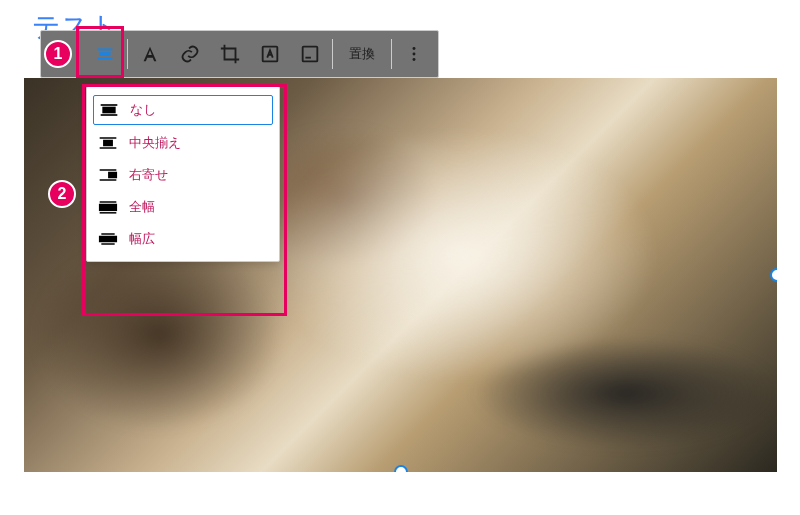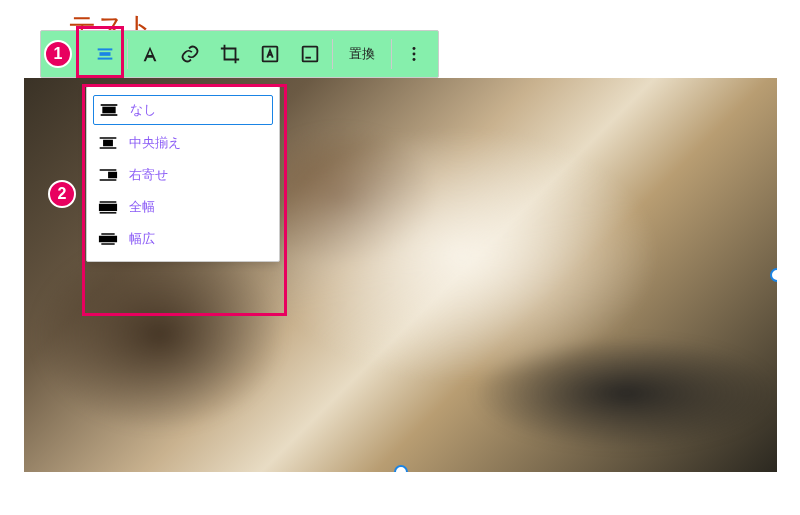--- a/index.html
+++ b/index.html
@@ -19,8 +19,7 @@
     left: 32px;
     font-size: 28px;
     font-weight: 500;
-    color: #c2410c;
-    margin-left: 36px;
+    color: #3b82f6;
   }
   .toolbar {
     position: absolute;

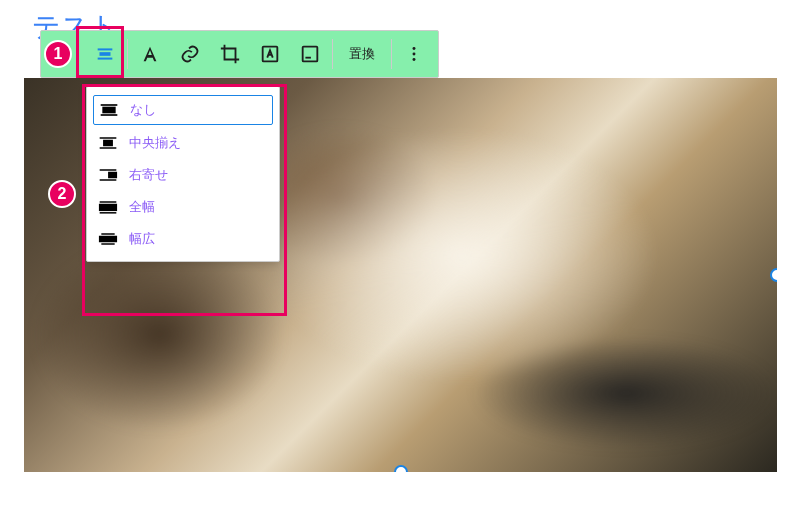--- a/index.html
+++ b/index.html
@@ -25,7 +25,7 @@
     position: absolute;
     top: 30px;
     left: 40px;
-    background: #86efac;
+    background: #737373;
     border: 1px solid #ccc;
     border-radius: 2px;
     display: flex;

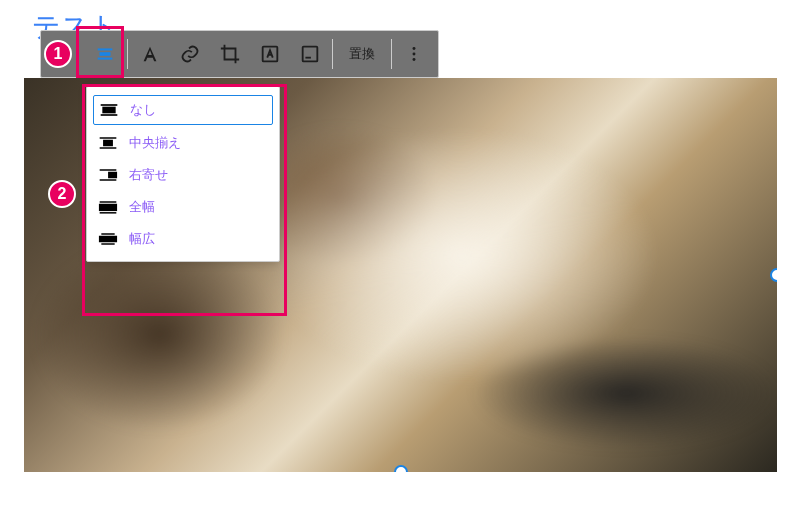--- a/index.html
+++ b/index.html
@@ -157,7 +157,7 @@
     padding: 7px 10px;
     font-size: 13px;
     cursor: pointer;
-    color: #8b5cf6;
+    color: #be185d;
   }
   .dropdown-item.selected {
     border: 1.5px solid #1a84e5;

